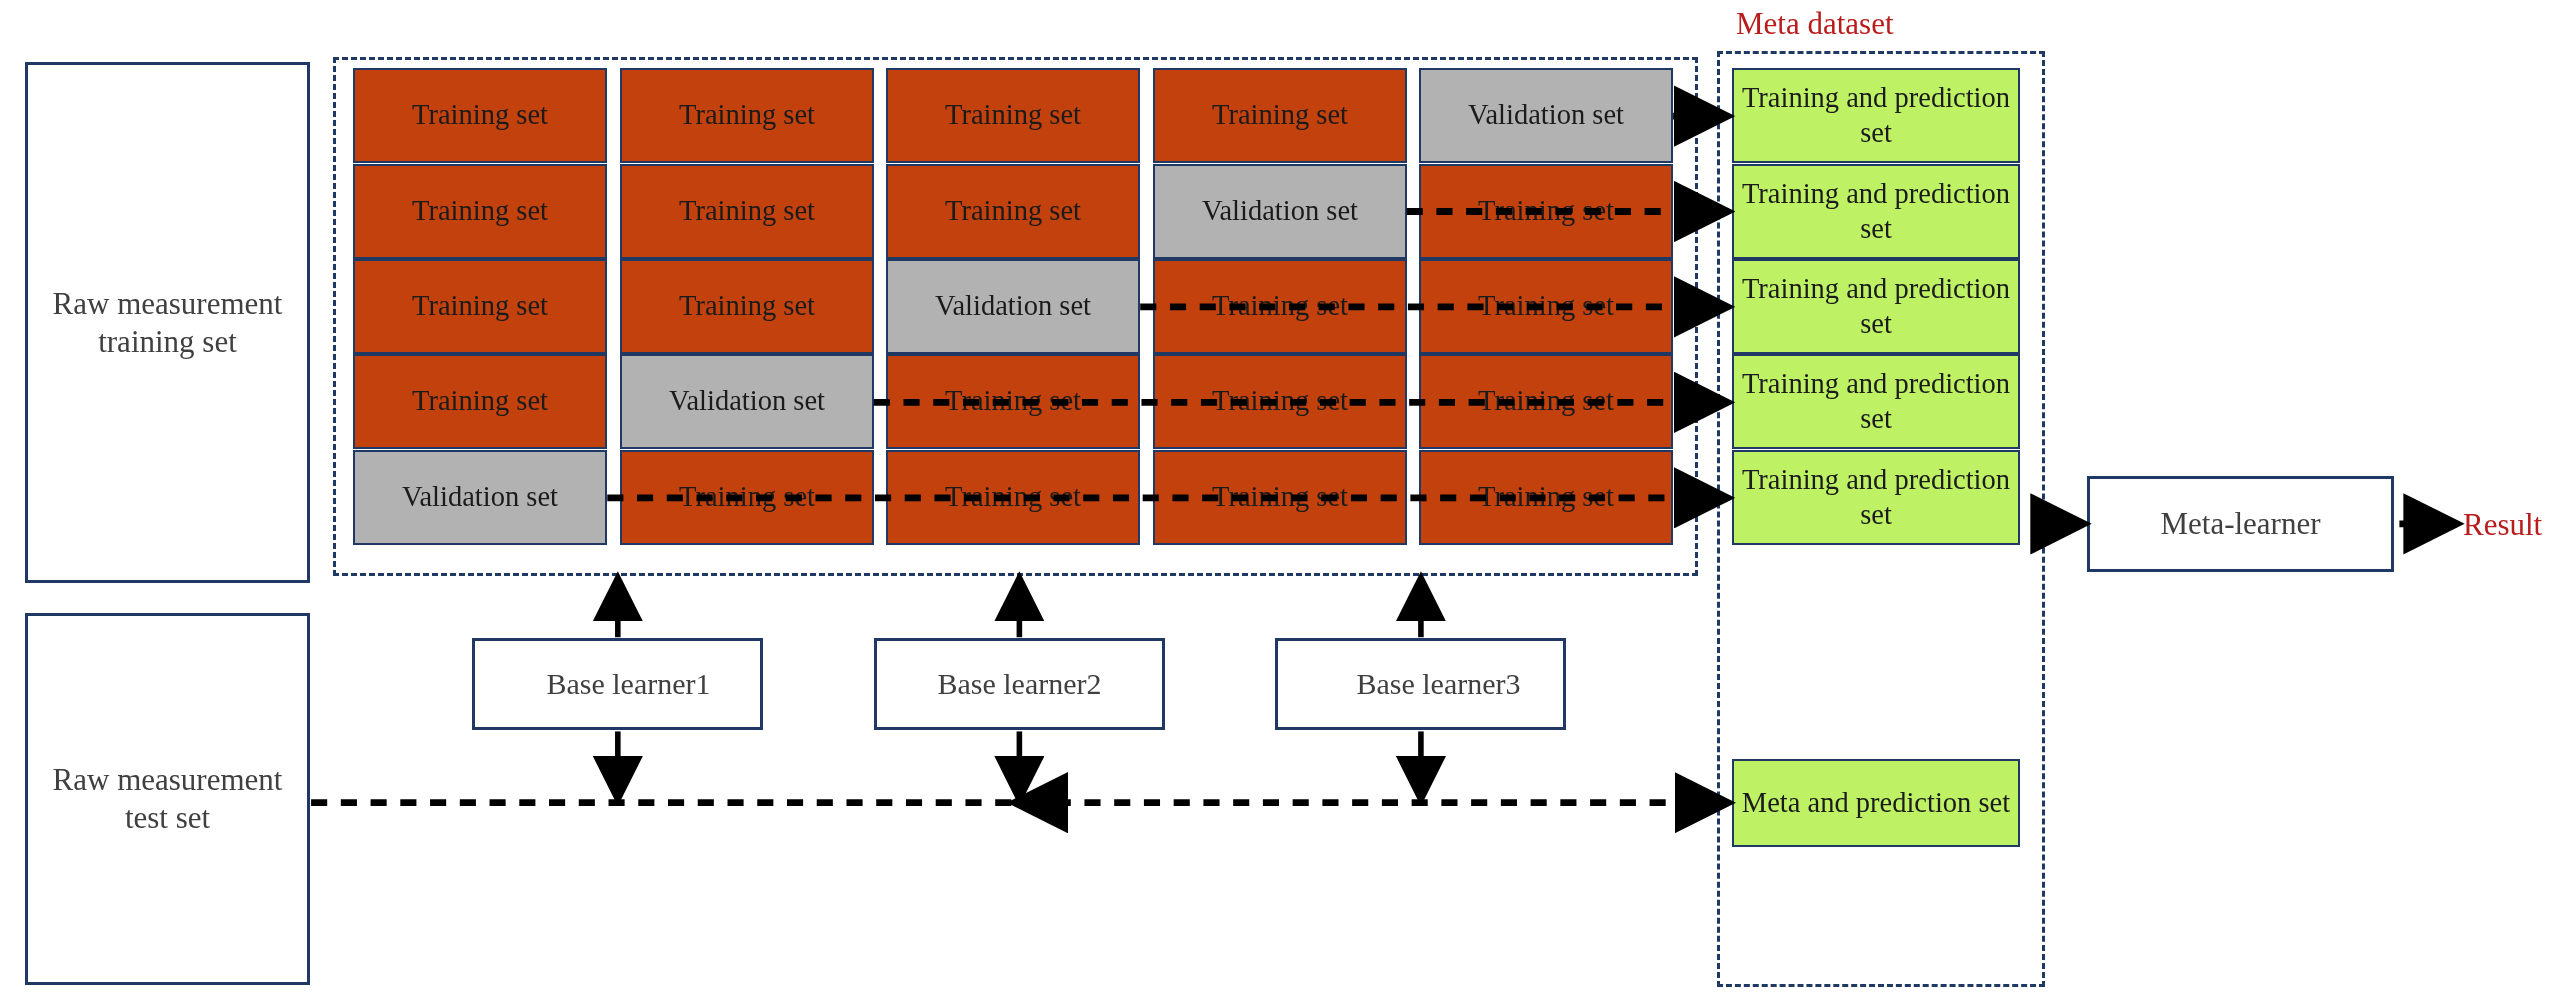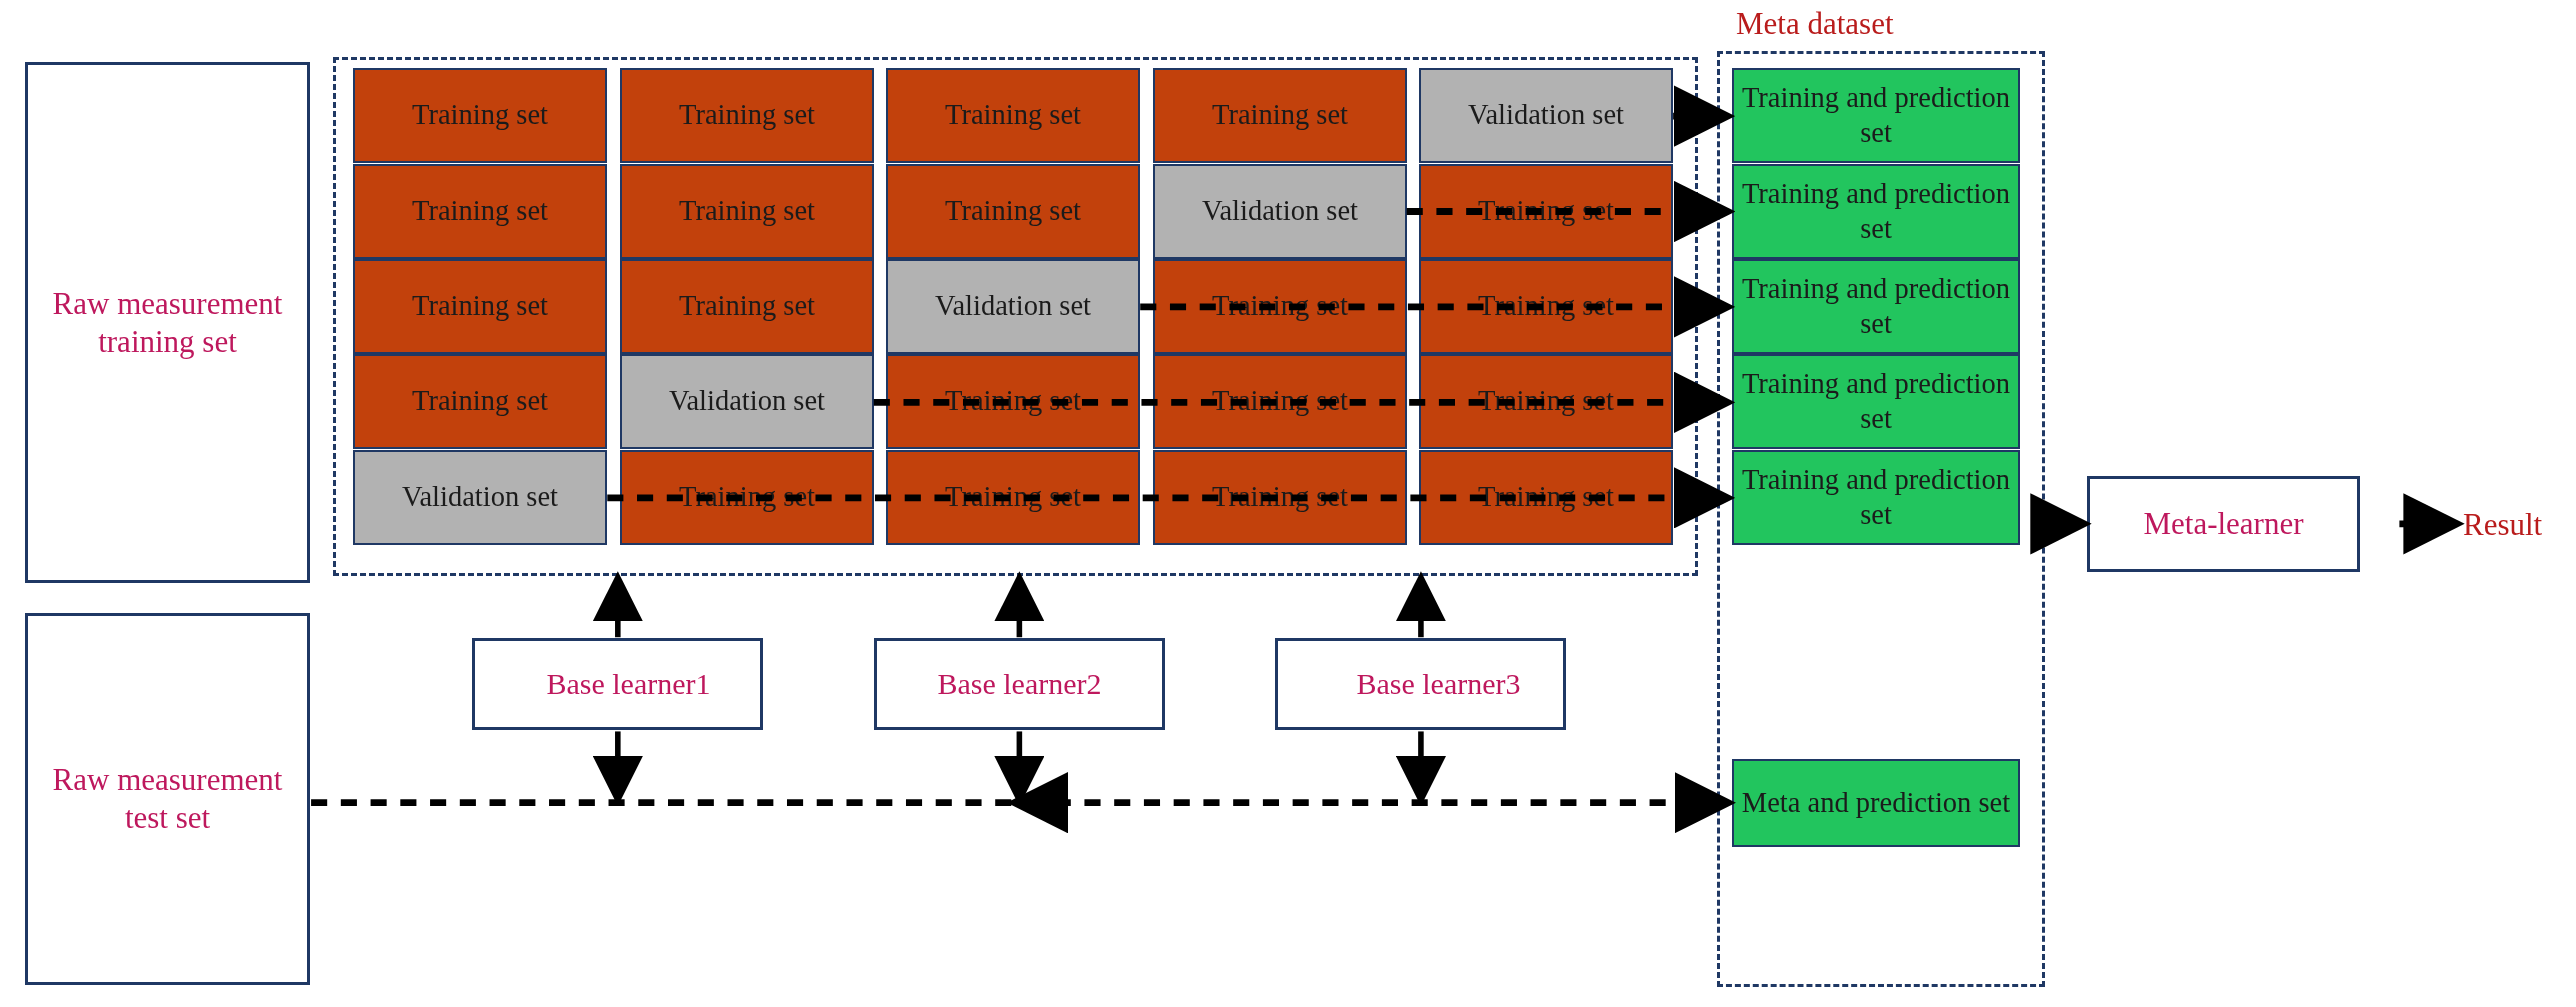--- a/index.html
+++ b/index.html
@@ -17,7 +17,7 @@
         font-size:28.5px;line-height:1.28;color:#1b1b1b;}
   .cell.val{background:#b2b2b2;}
 
-  .metacell{position:absolute;box-sizing:border-box;border:2.5px solid #1f3864;background:#22c55e;
+  .metacell{position:absolute;box-sizing:border-box;border:2.5px solid #1f3864;background:#bef264;
         display:flex;align-items:center;justify-content:center;text-align:center;
         font-size:28.5px;line-height:1.22;color:#1b1b1b;}
 

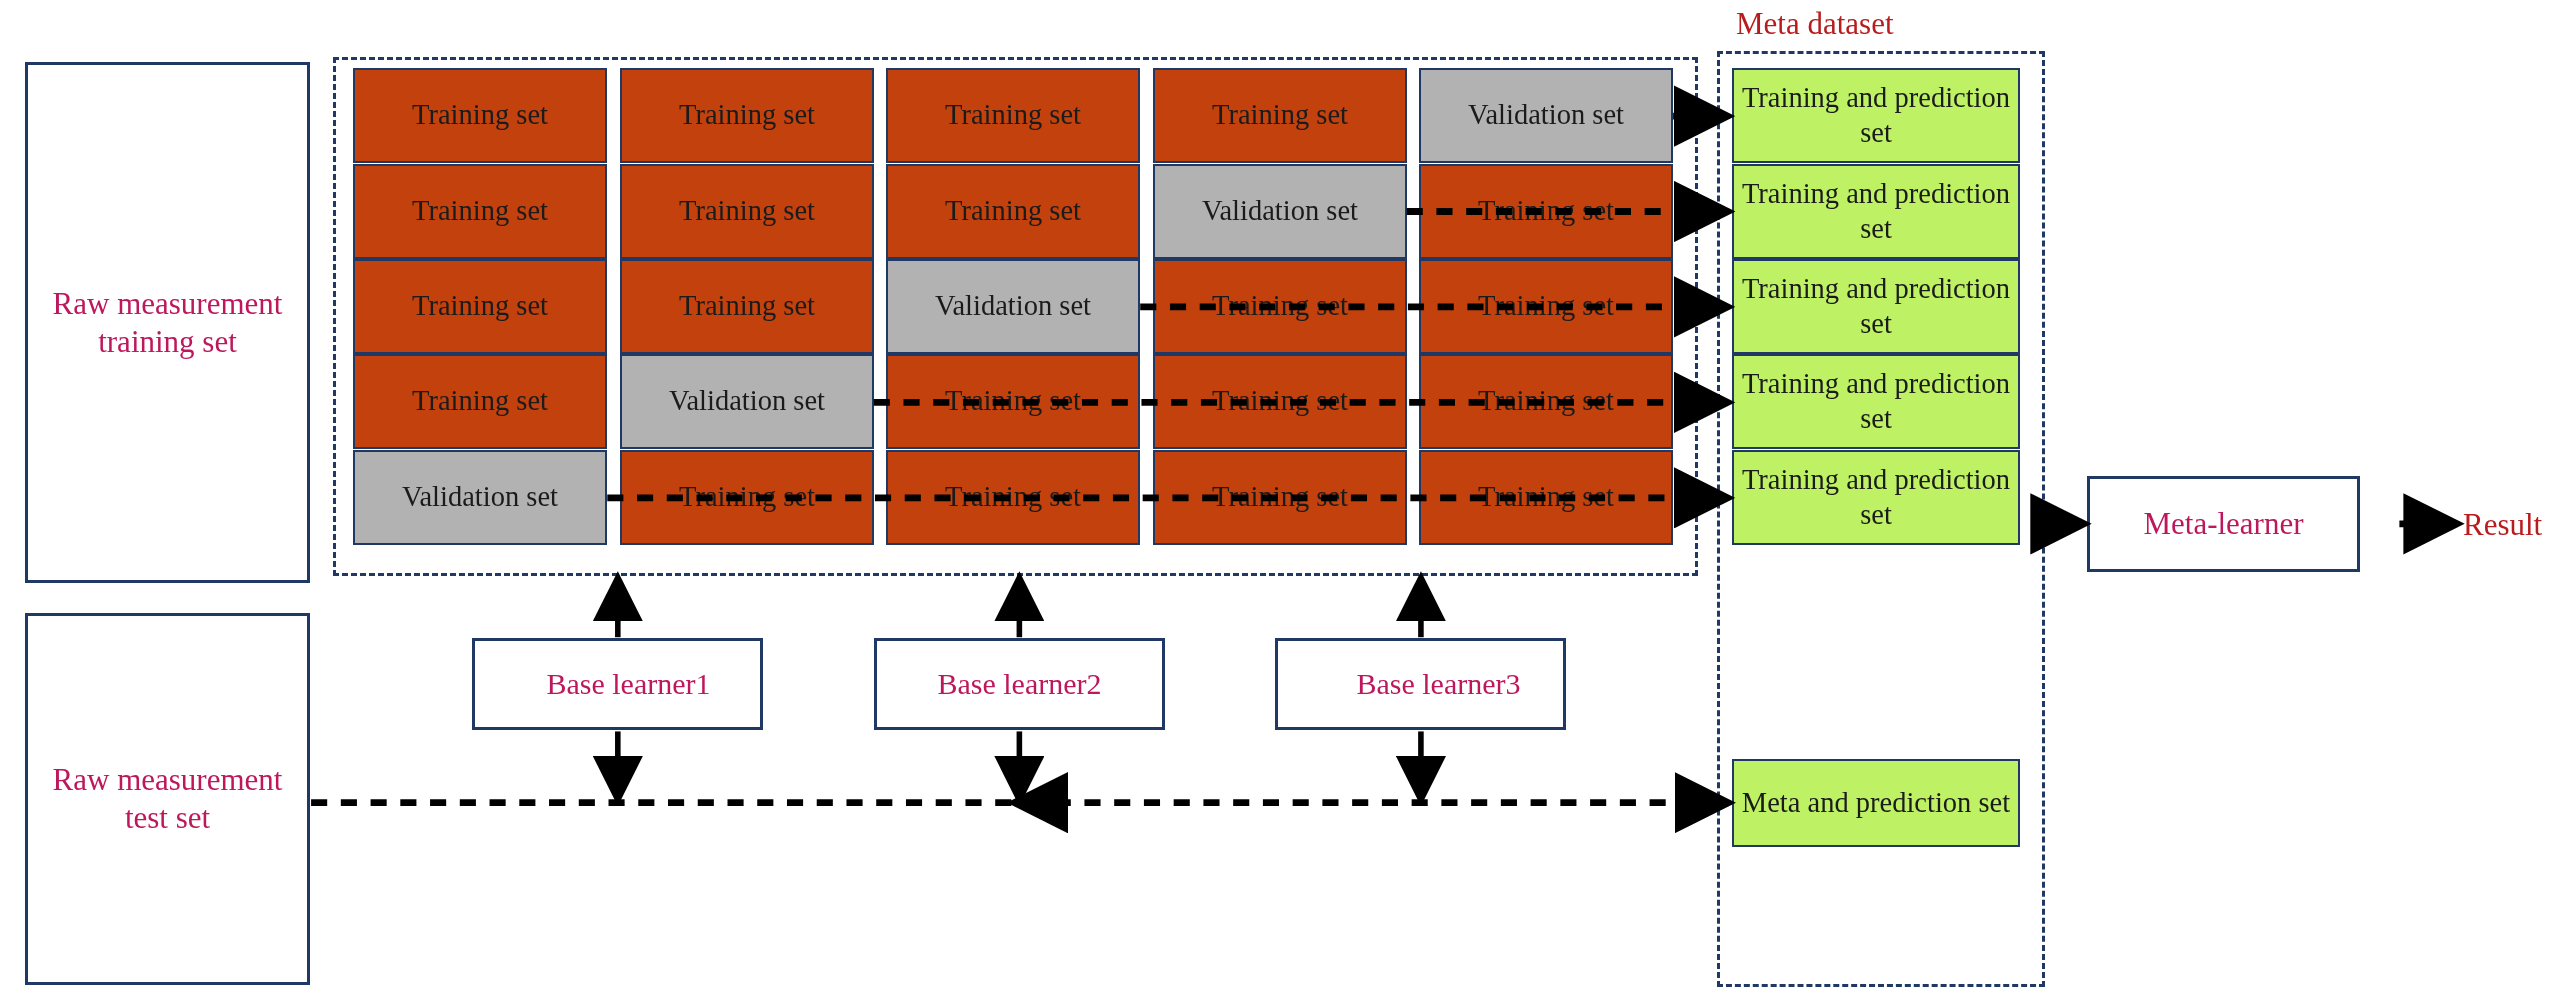--- a/index.html
+++ b/index.html
@@ -8,7 +8,7 @@
 
   .box{position:absolute;box-sizing:border-box;border:3.1px solid #1f3864;background:#fff;
        display:flex;align-items:center;justify-content:center;text-align:center;
-       line-height:1.22;color:#be185d;}
+       line-height:1.22;color:#404040;}
   .dashedbox{position:absolute;box-sizing:border-box;border:3.1px dashed #1f3864;background:transparent;}
 
   .bigbox{font-size:31px;}

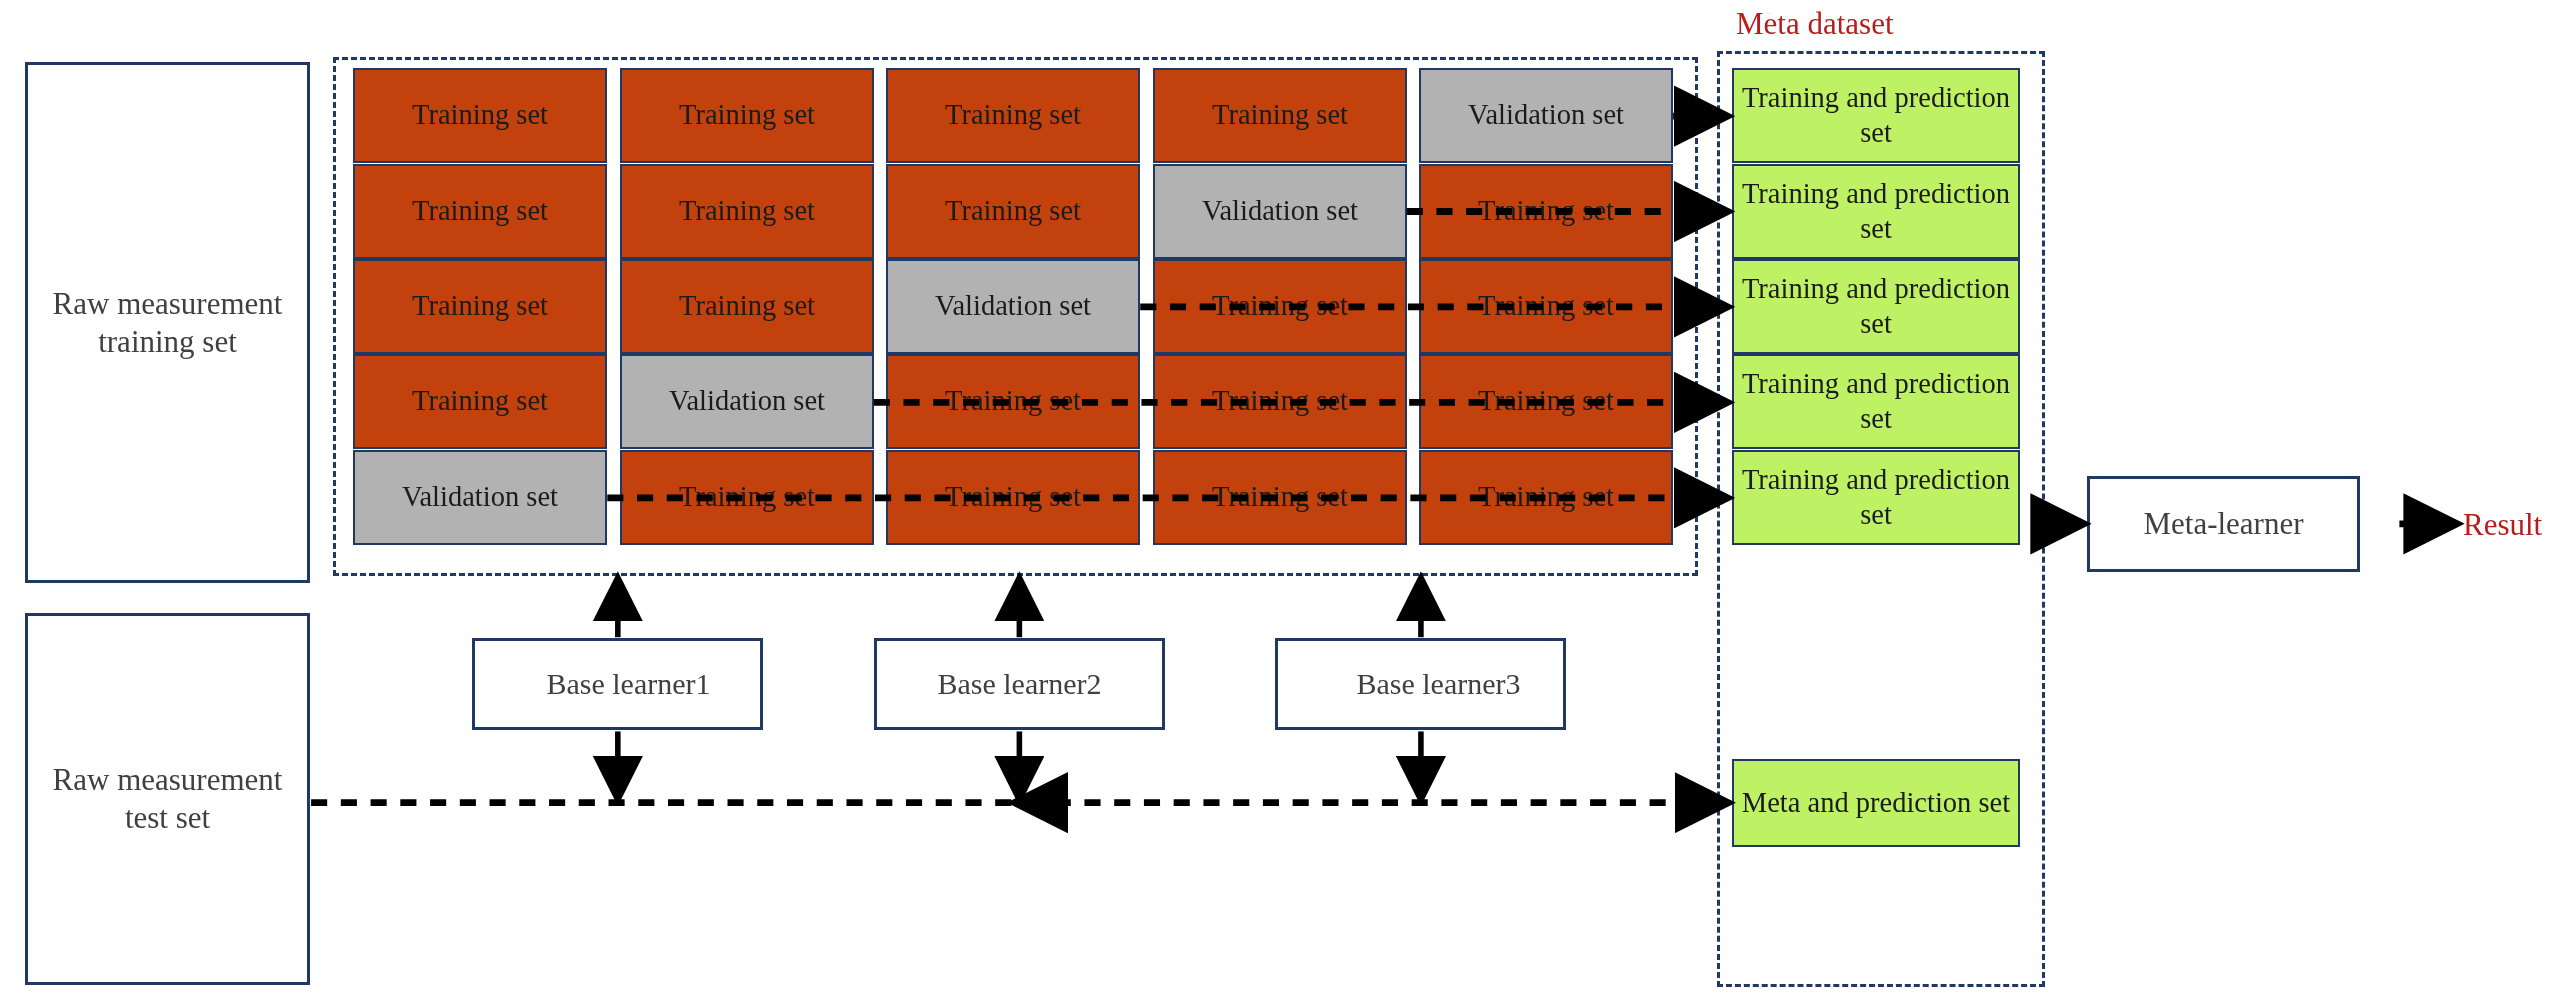--- a/index.html
+++ b/index.html
@@ -155,7 +155,7 @@
     <span>Base learner3</span>
   </div>
 
-  <div class="box bigbox" style="left:2087px;top:476px;width:273px;height:96px;">
+  <div class="box bigbox" style="left:2087px;top:476px;width:307px;height:96px;">
     <span>Meta-learner</span>
   </div>
   <div class="plain-label" style="left:2463px;top:507px;">Result</div>

